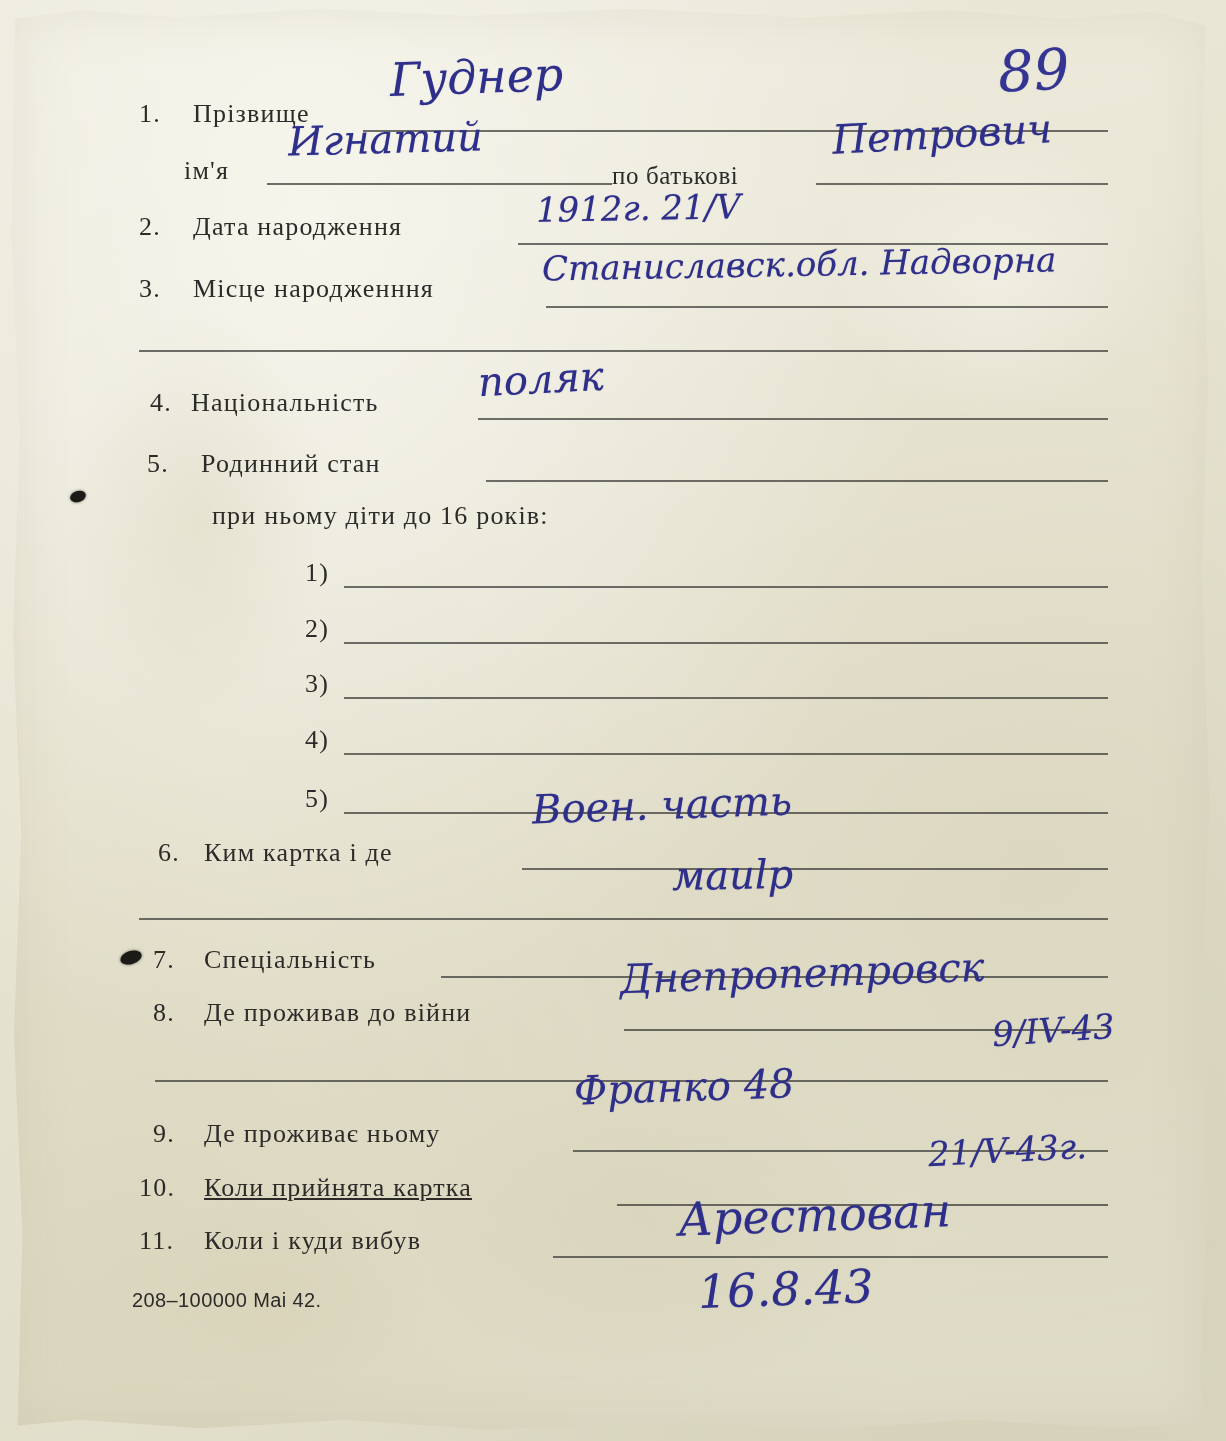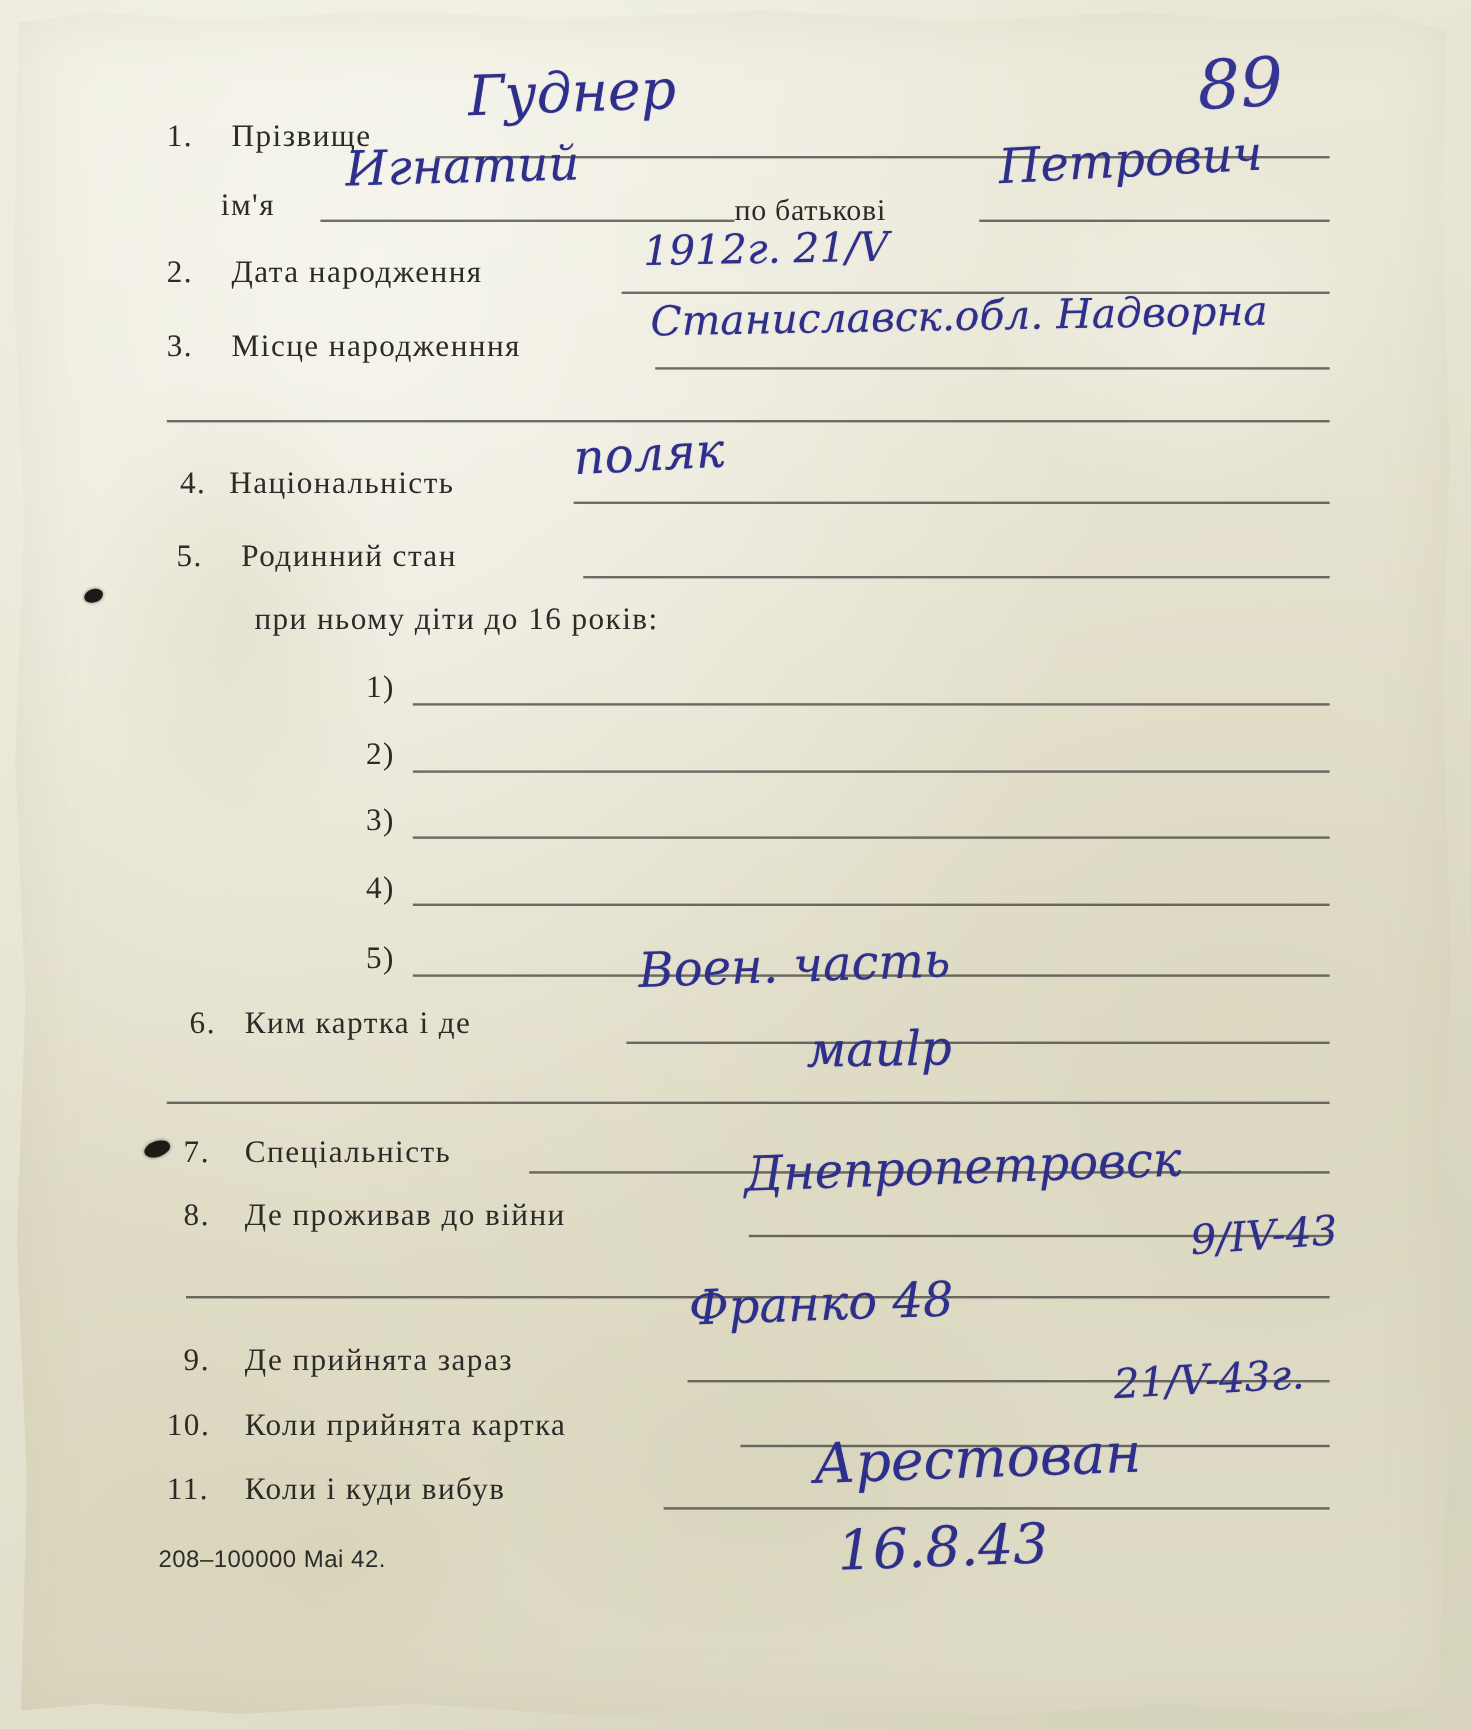--- a/index.html
+++ b/index.html
@@ -178,7 +178,7 @@
     <div class="hand h-md" style="left:984px; top:1004px; transform:rotate(-4deg);">9/IV-43</div>
 
     <div class="typed" style="left:145px; top:1113px;">9.</div>
-    <div class="typed" style="left:196px; top:1113px;">Де прийнята зараз</div>
+    <div class="typed" style="left:196px; top:1113px;">Де проживає ньому</div>
     <div class="rule" style="left:565px; top:1144px; width:535px;"></div>
     <div class="hand h-lg" style="left:566px; top:1058px; transform:rotate(-2deg);">Франко 48</div>
 

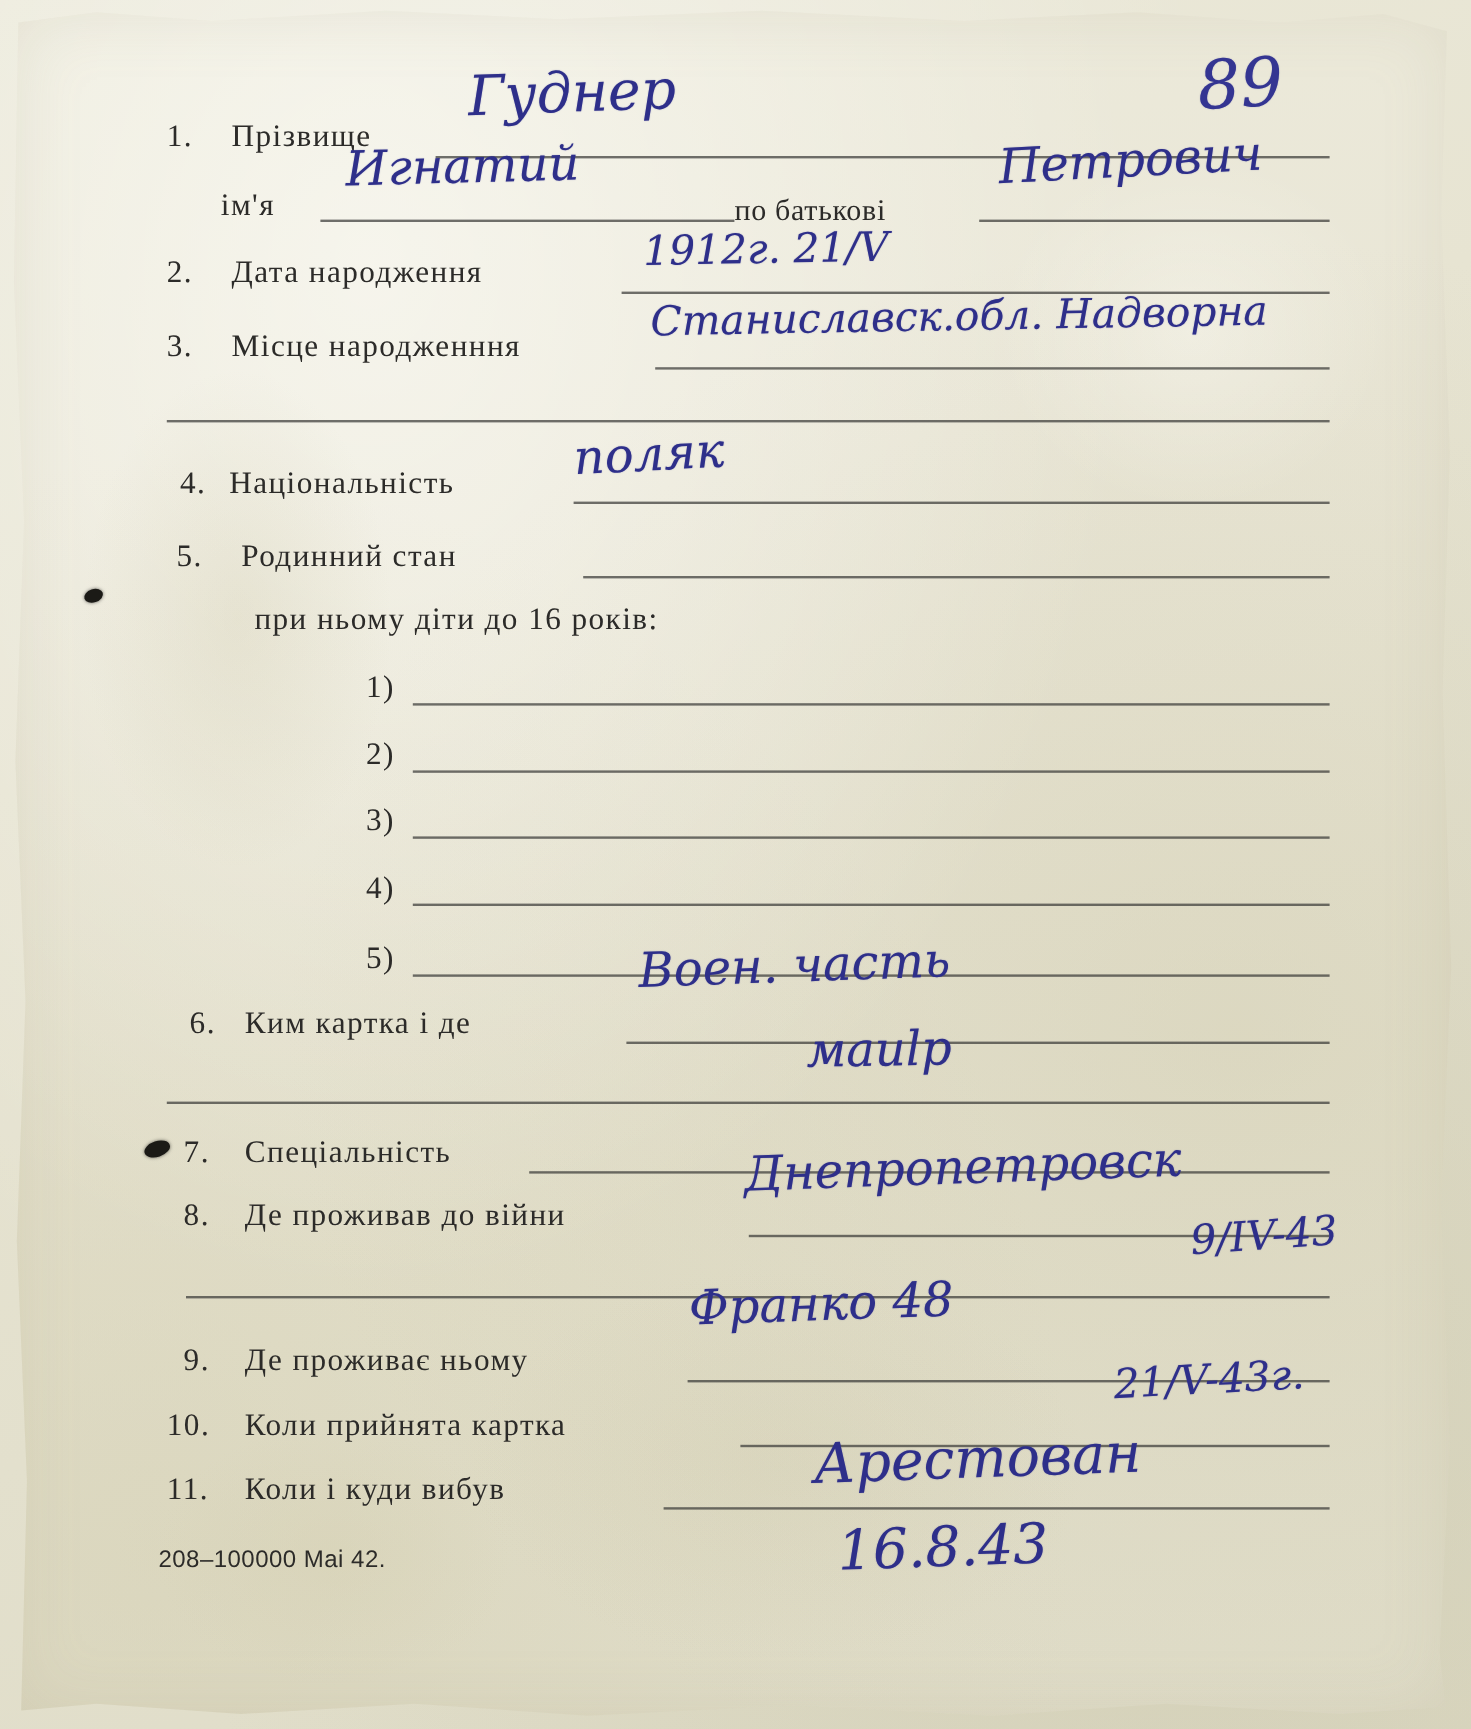--- a/index.html
+++ b/index.html
@@ -183,7 +183,7 @@
     <div class="hand h-lg" style="left:566px; top:1058px; transform:rotate(-2deg);">Франко 48</div>
 
     <div class="typed" style="left:131px; top:1167px;">10.</div>
-    <div class="typed" style="left:196px; top:1167px;">Коли прийнята картка</div>
+    <div class="typed" style="left:196px; top:1167px;text-decoration:underline;">Коли прийнята картка</div>
     <div class="rule" style="left:609px; top:1198px; width:491px;"></div>
     <div class="hand h-md" style="left:920px; top:1124px; transform:rotate(-3deg);">21/V-43г.</div>
 

